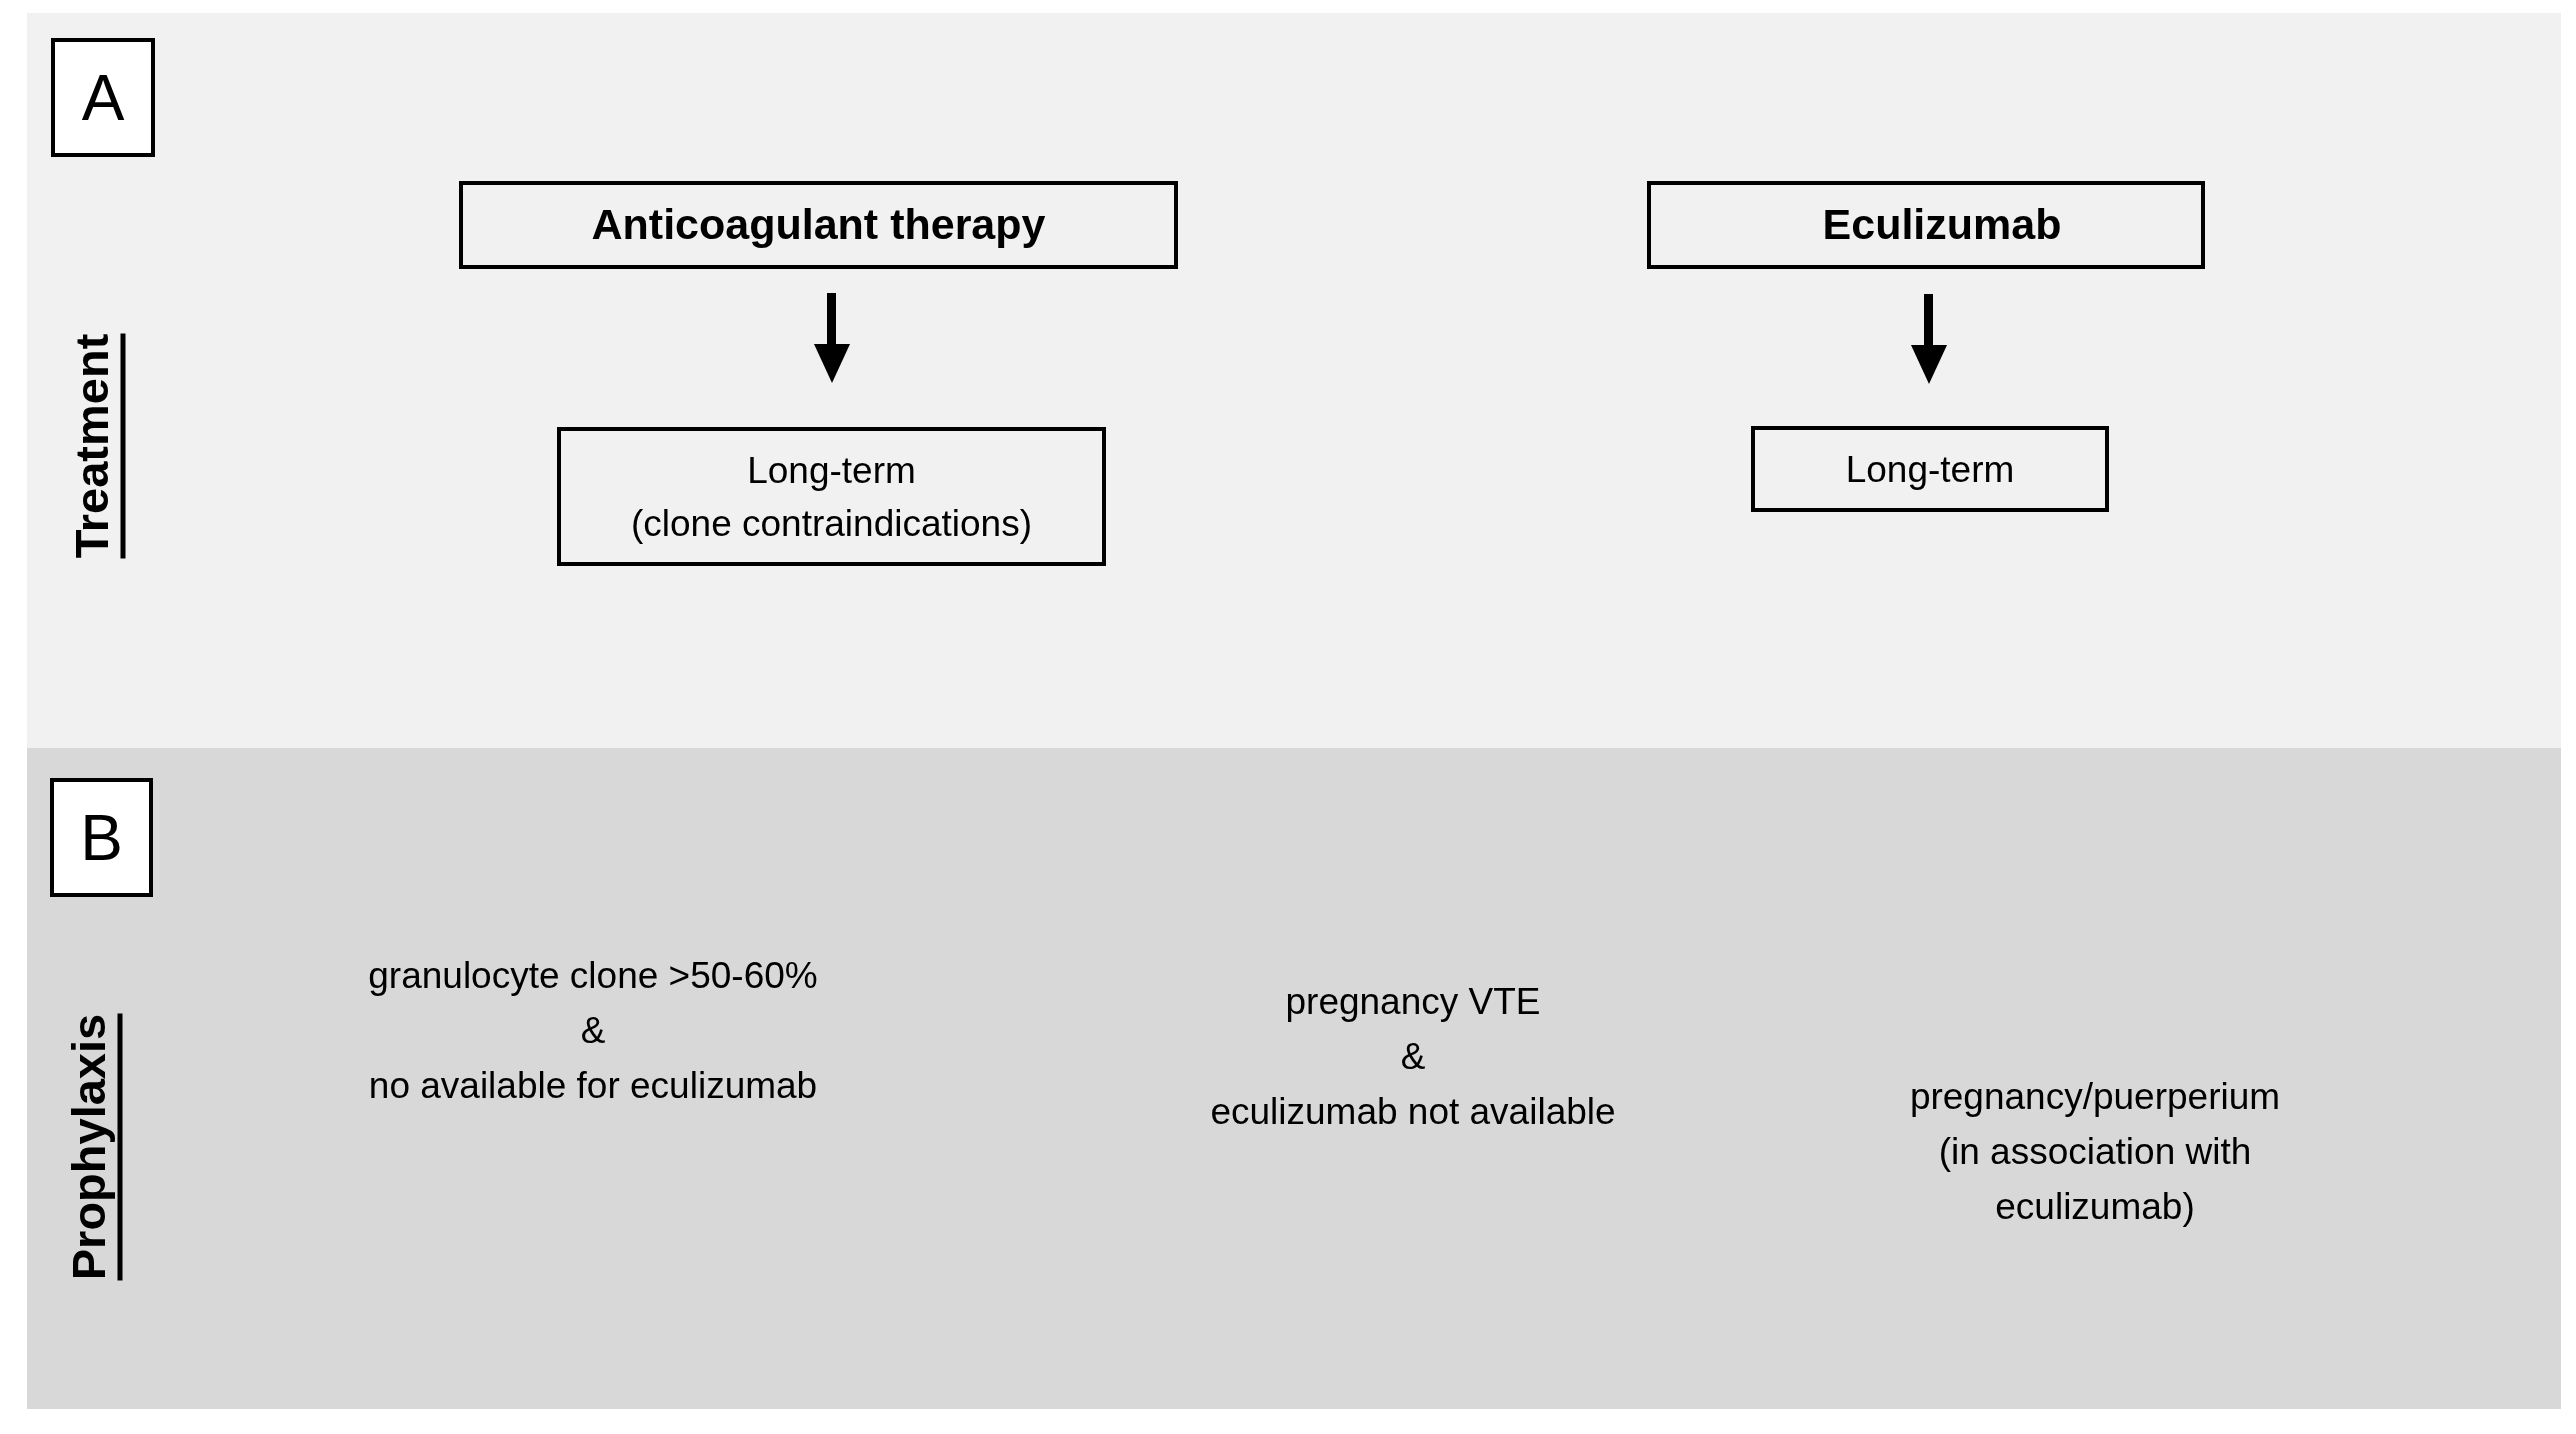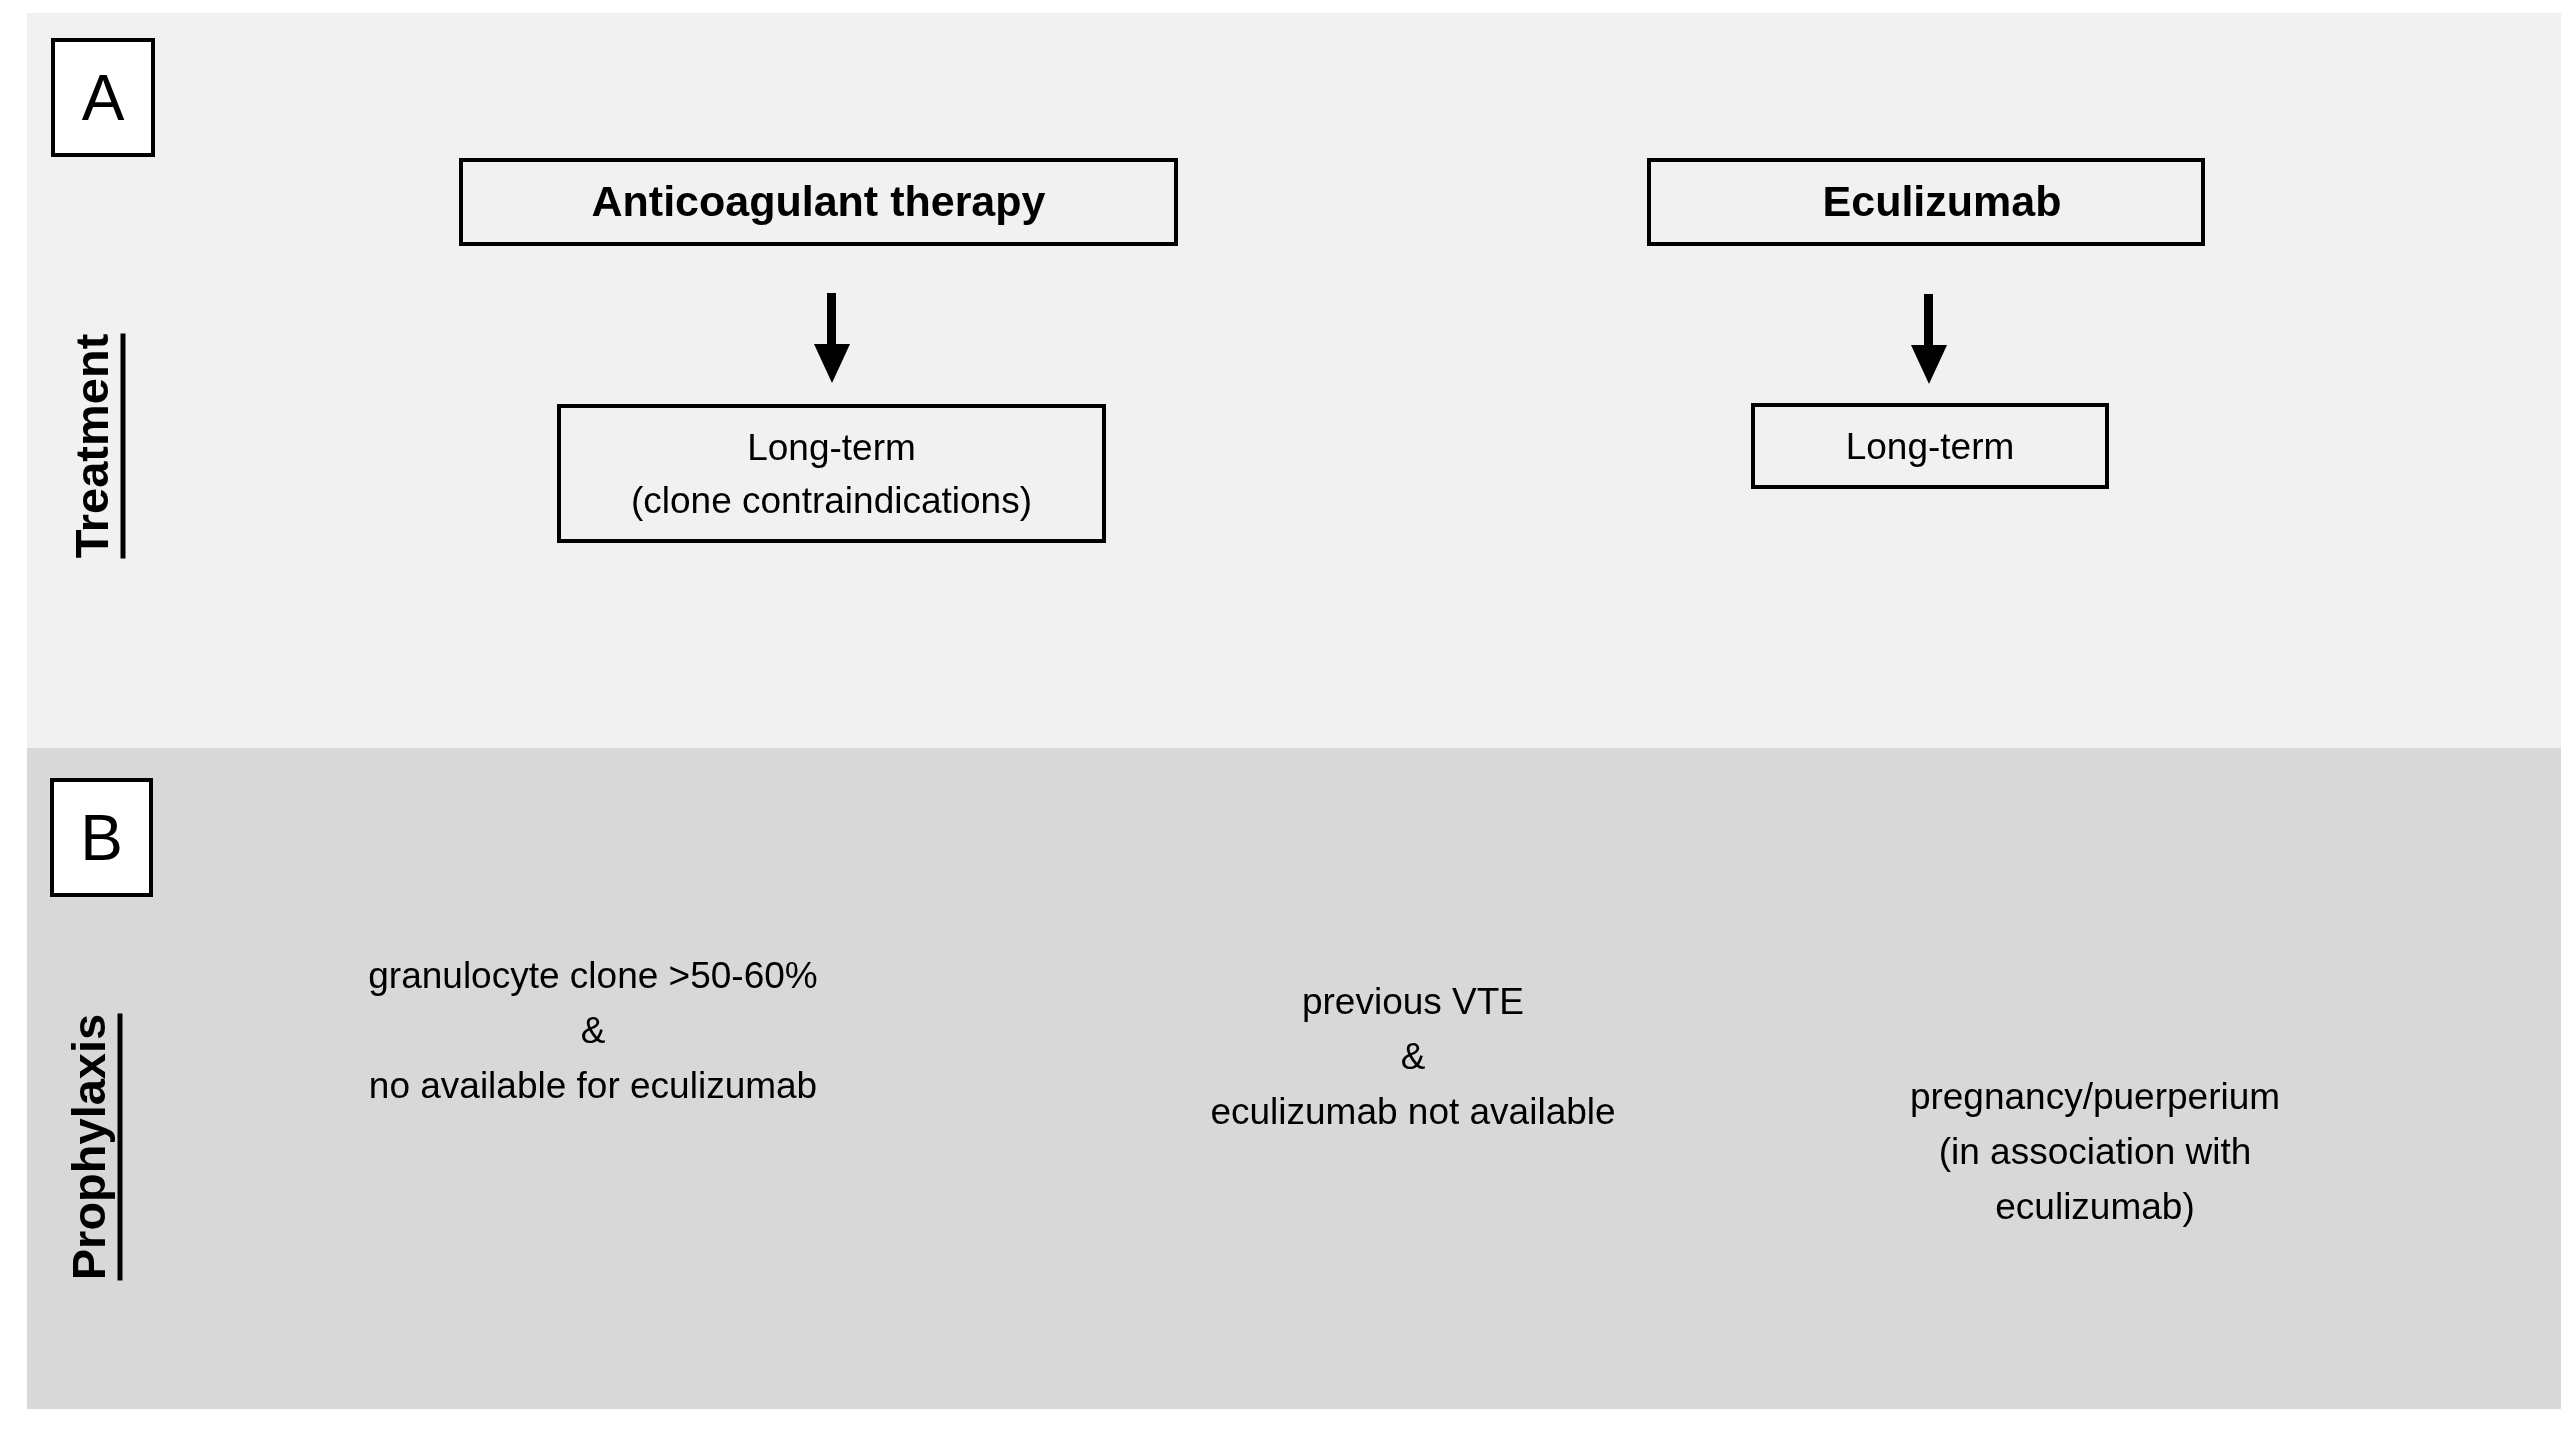--- a/index.html
+++ b/index.html
@@ -42,7 +42,7 @@
     border:4px solid #000;
     box-sizing:border-box;
     display:flex;flex-direction:column;align-items:center;justify-content:center;
-    text-align:center;background:transparent;
+    text-align:center;background:transparent;margin-top:23px;
   }
   .node-header{font-weight:bold;font-size:43px;line-height:1.1;}
   .node-anticoag{left:459px;top:158px;width:719px;height:88px;}

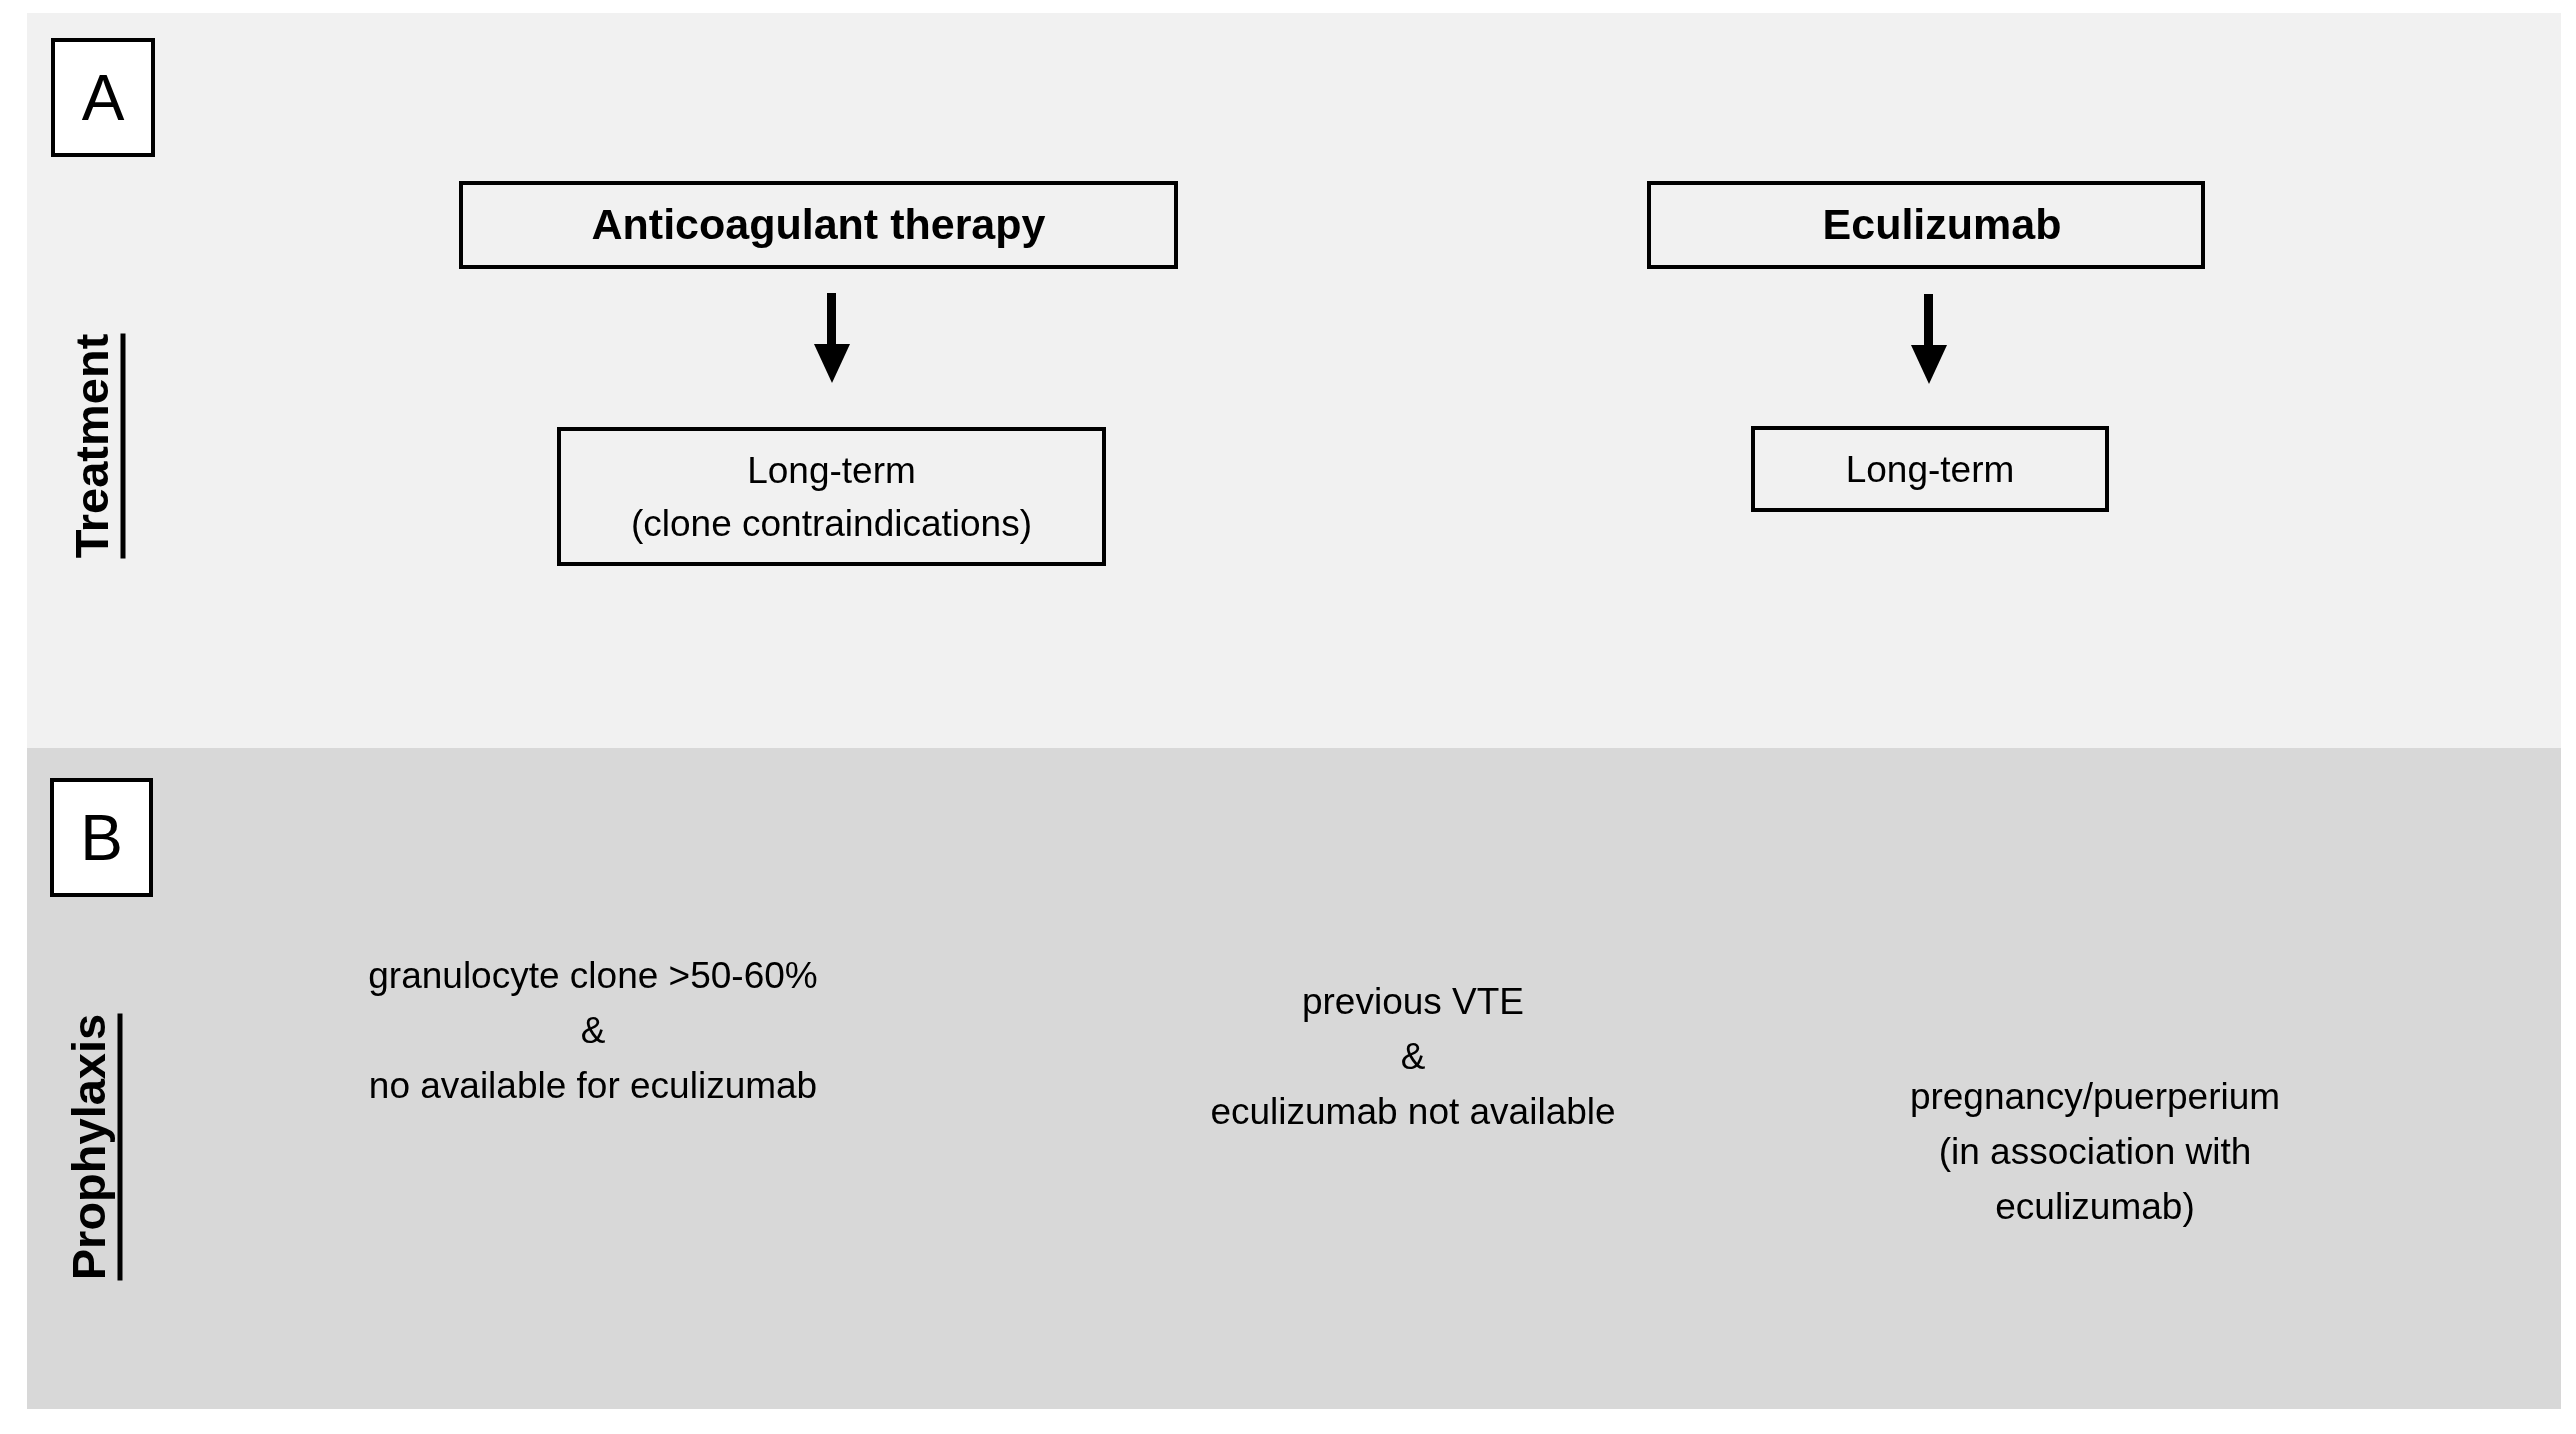--- a/index.html
+++ b/index.html
@@ -130,7 +130,7 @@
   </div>
 
   <div class="indication ind-2">
-    <div>previous VTE</div>
+    <div>pregnancy VTE</div>
     <div>&amp;</div>
     <div>eculizumab not available</div>
   </div>

